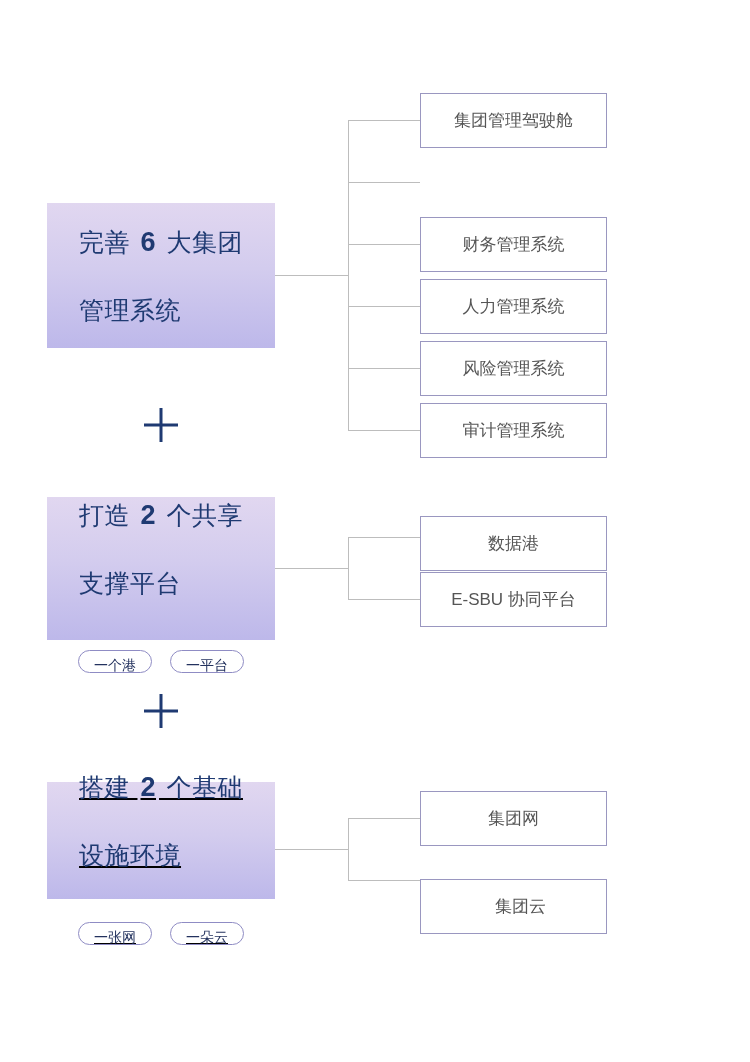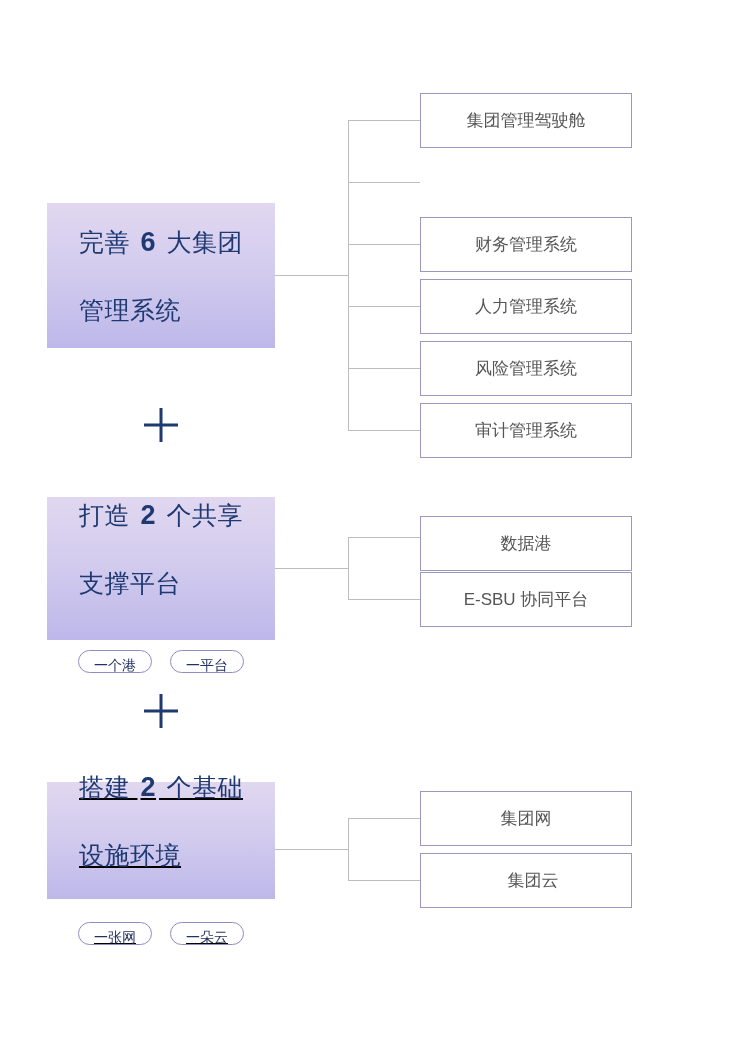--- a/index.html
+++ b/index.html
@@ -73,7 +73,7 @@
   .leaf {
     position: absolute;
     left: 420px;
-    width: 212px;
+    width: 187px;
     height: 55px;
     border: 1px solid #9a97c0;
     background: #ffffff;

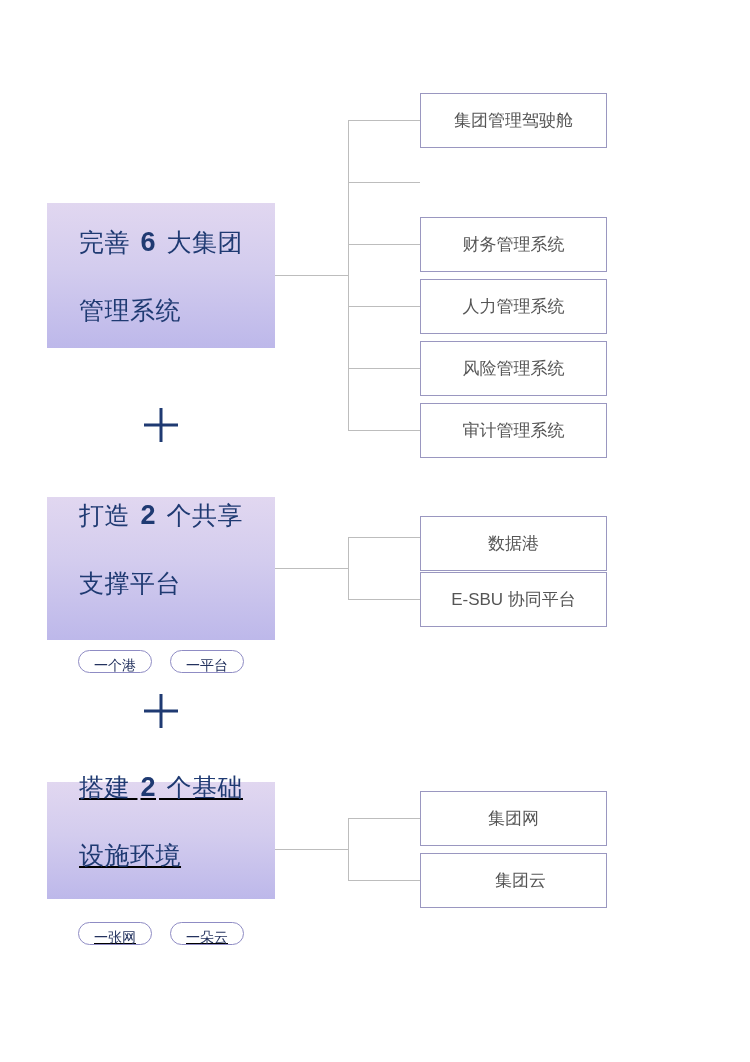--- a/index.html
+++ b/index.html
@@ -186,7 +186,7 @@
   <div class="conn conn-h" style="left:348px; top:880px; width:72px;"></div>
 
   <div class="leaf" style="top:791px;">集团网</div>
-  <div class="leaf" style="top:853px;padding-left:14px;">集团云</div>
+  <div class="leaf" style="top:879px;padding-left:14px;">集团云</div>
 
 </div>
 

